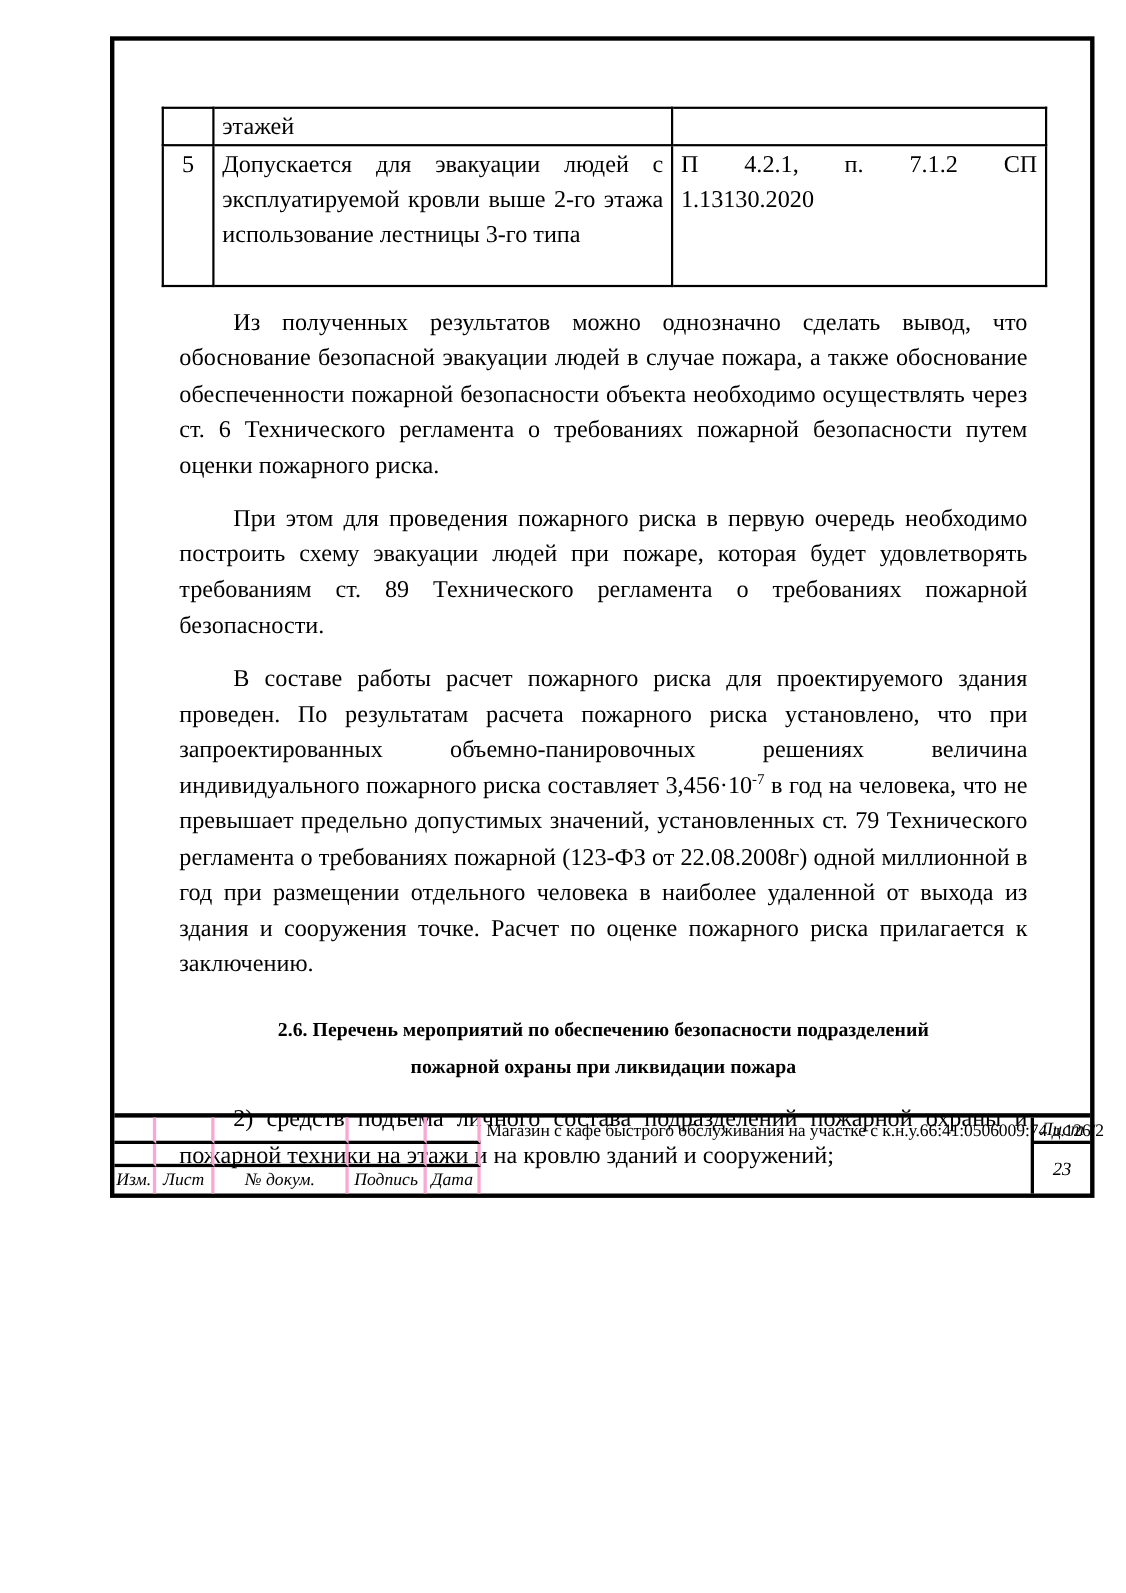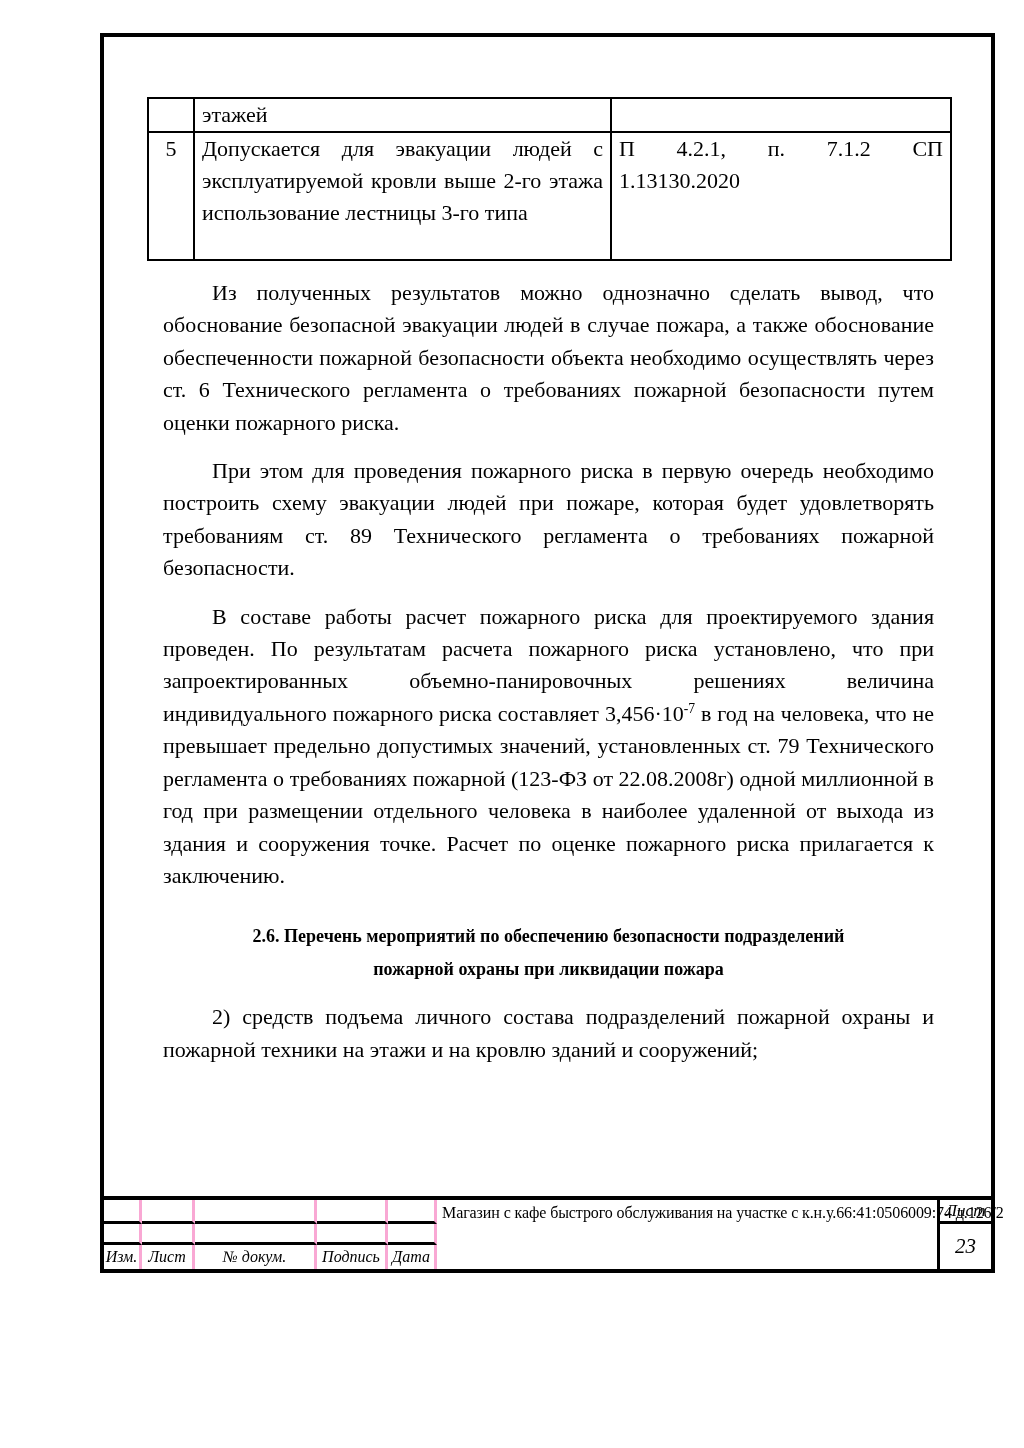--- a/index.html
+++ b/index.html
@@ -19,7 +19,7 @@
     left: 100px;
     top: 33px;
     width: 895px;
-    height: 1240px;
+    height: 1056px;
     border: 4px solid #000;
     box-sizing: border-box;
   }

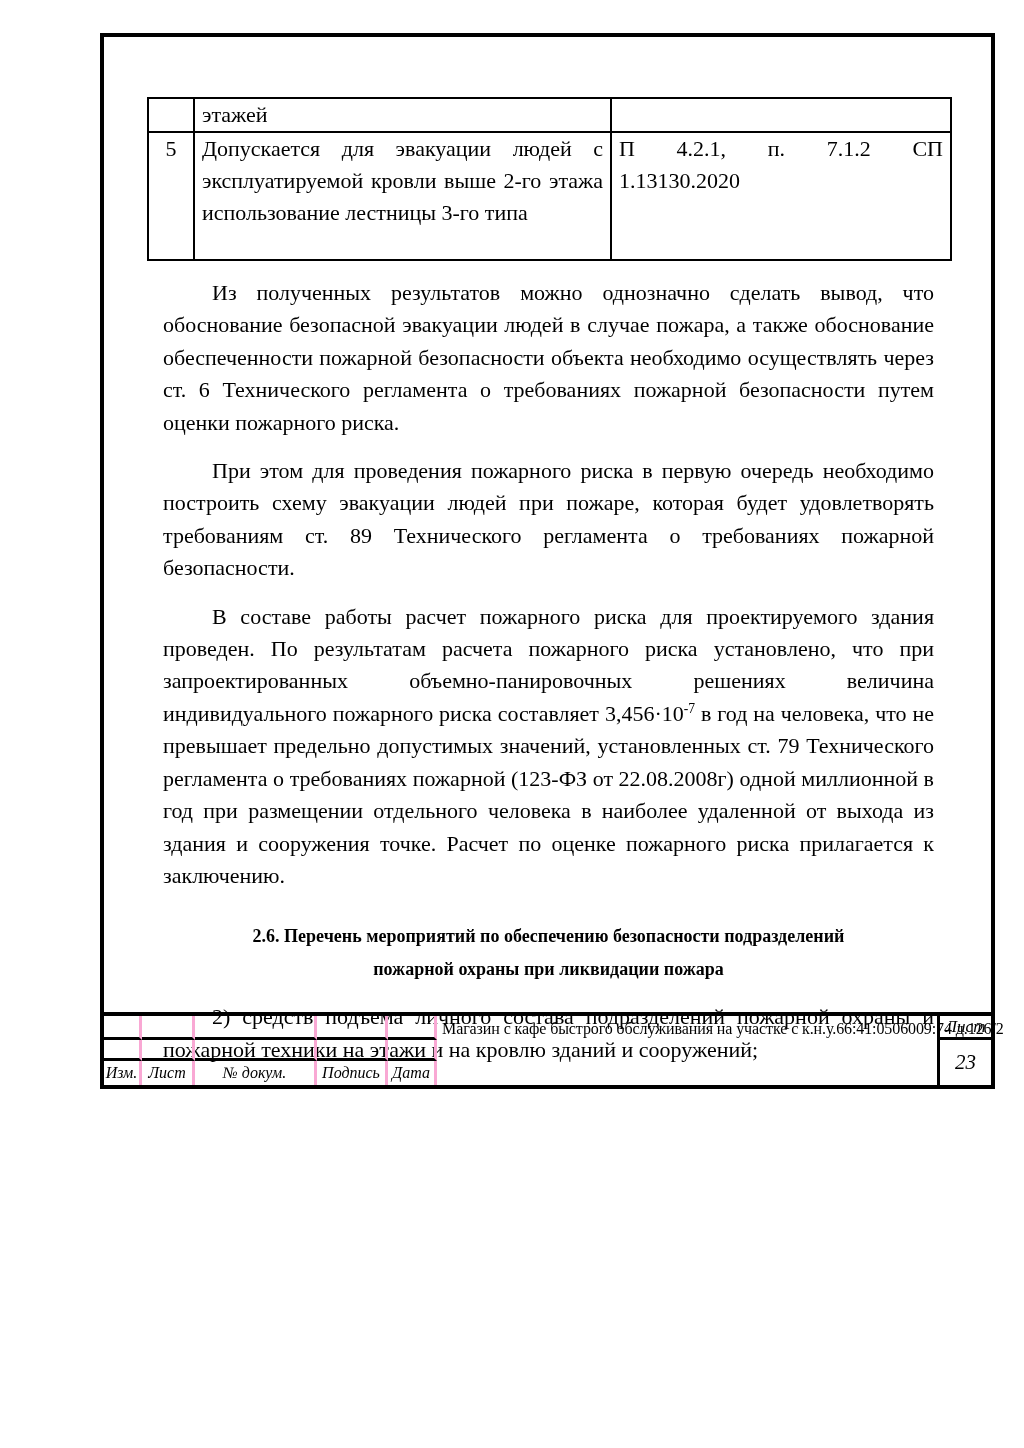--- a/index.html
+++ b/index.html
@@ -120,7 +120,7 @@
     grid-column: 7;
     grid-row: 2 / 4;
     font-style: italic;
-    font-size: 21px;
+    font-size: 17px;
     display: flex;
     align-items: center;
     justify-content: center;

